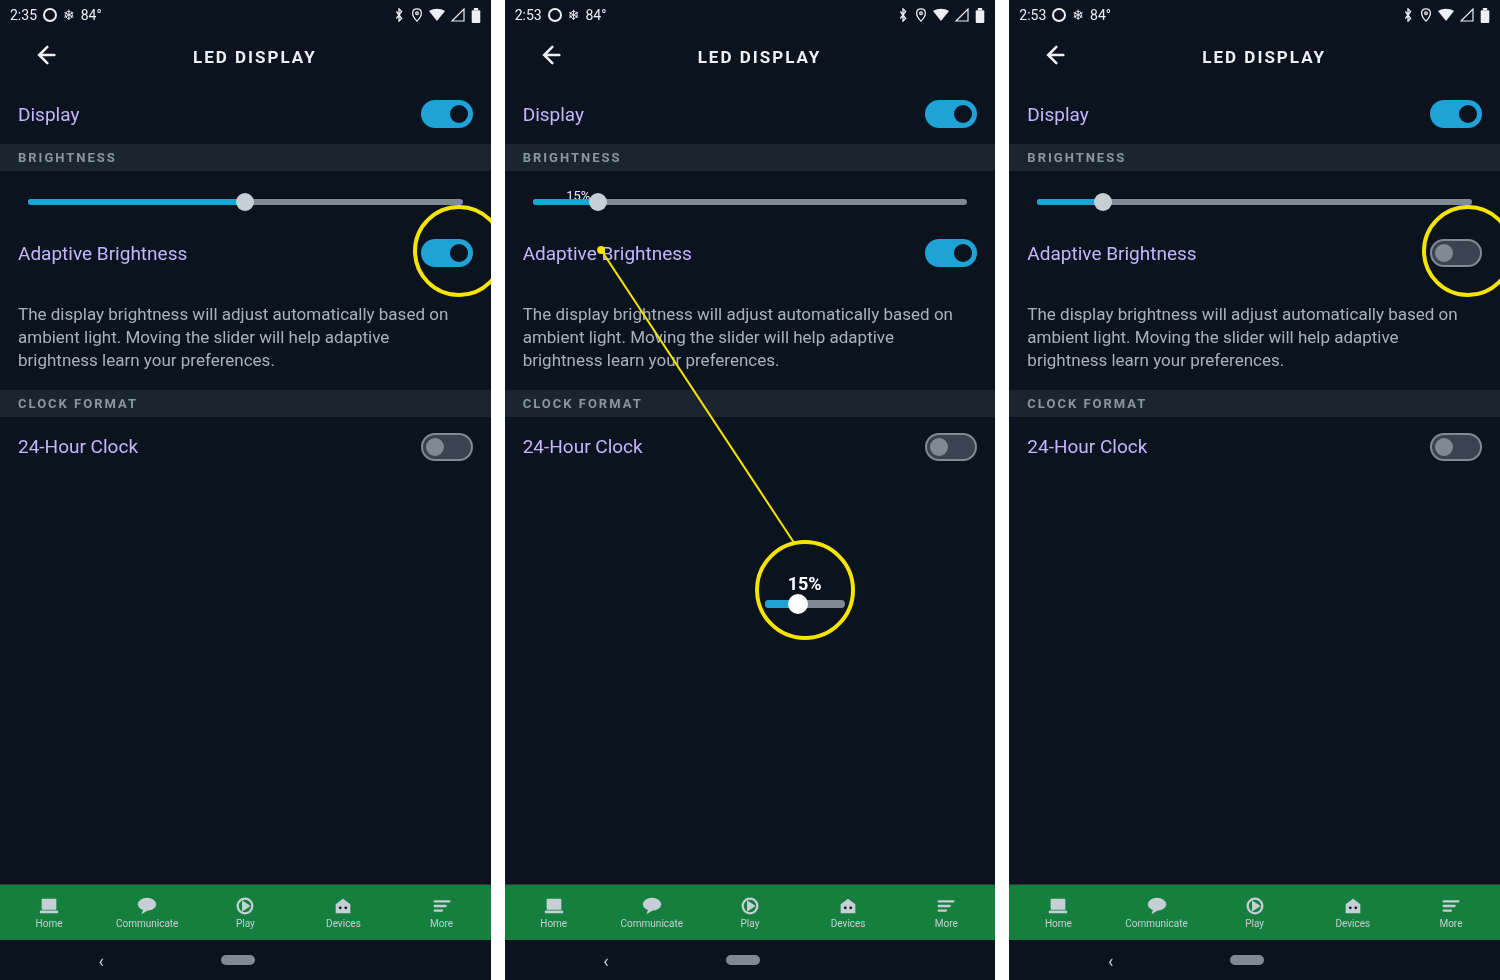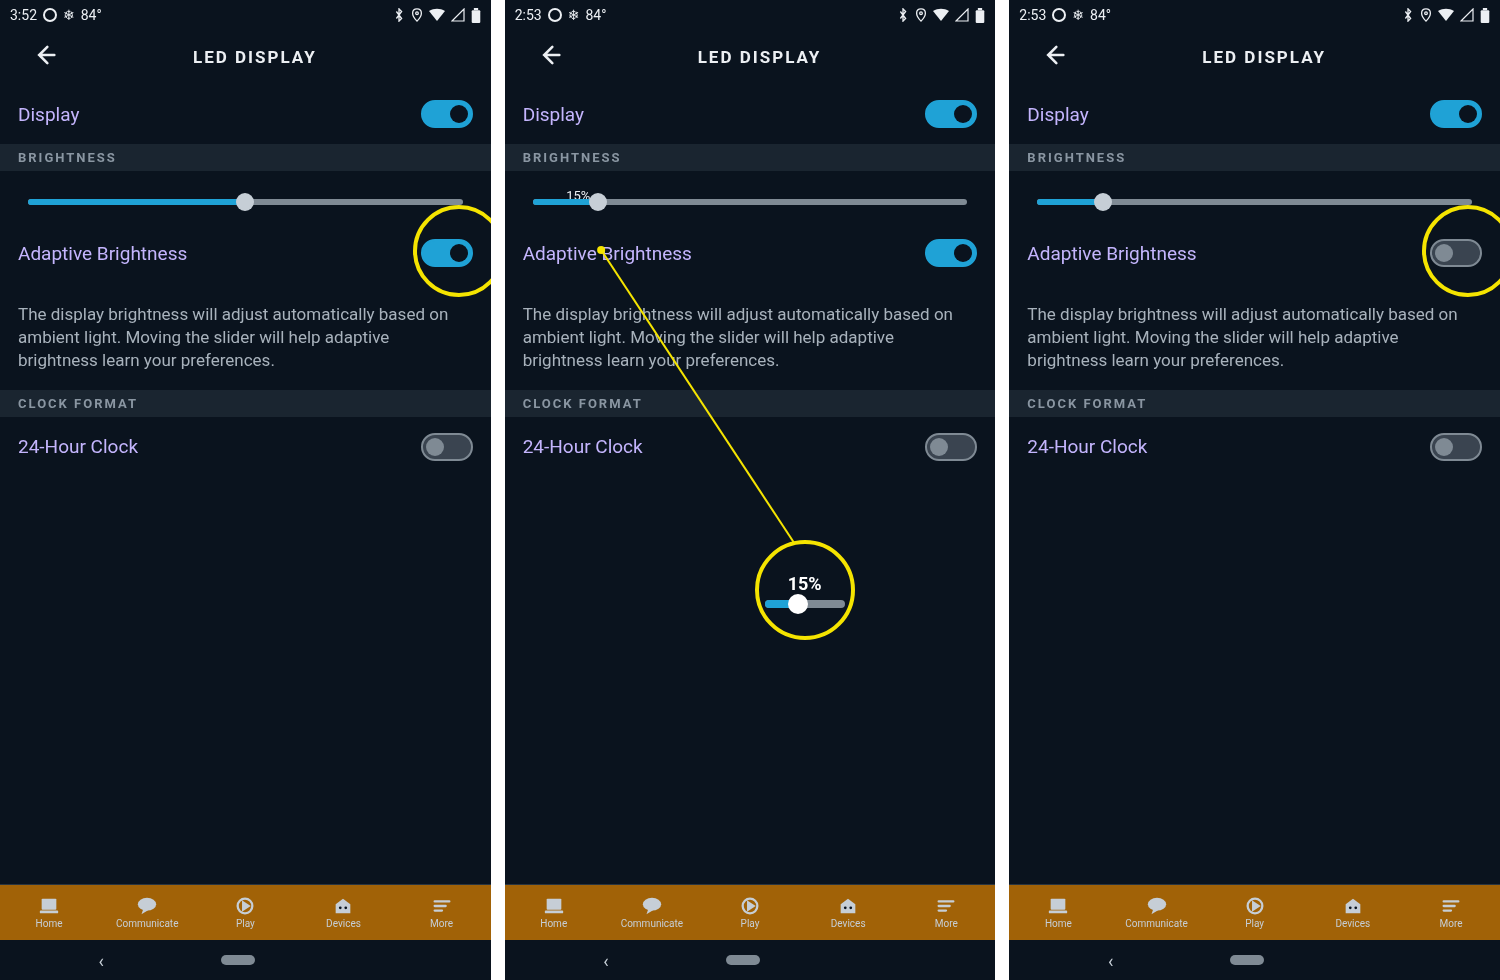--- a/index.html
+++ b/index.html
@@ -191,7 +191,7 @@
 <div class="phone">
   <div class="statusbar">
     <div class="status-left">
-      <span>3:52</span>
+      <span>2:35</span>
       <span class="circle-outline"></span>
       <span>❄</span>
       <span>84°</span>

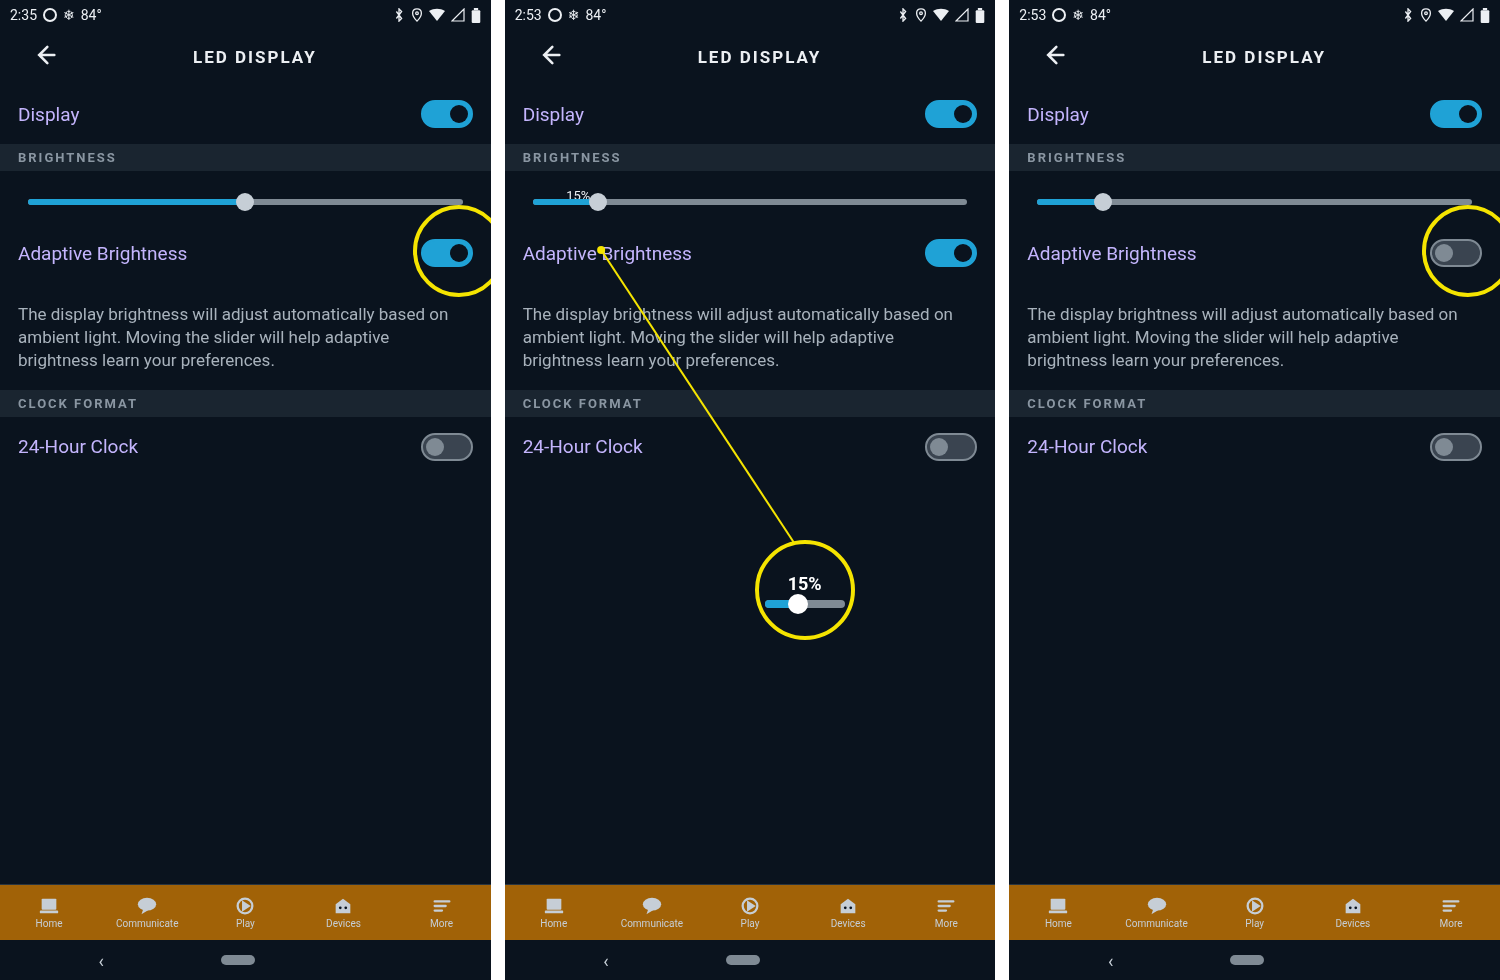--- a/index.html
+++ b/index.html
@@ -134,7 +134,8 @@
     height:56px;
     display:flex;
     border-top: 0.5px solid #2a3540;
-    background:#a16207;
+    background:#15803d;
+    justify-content:flex-end;
   }
   .nav-item {
     flex:1;

